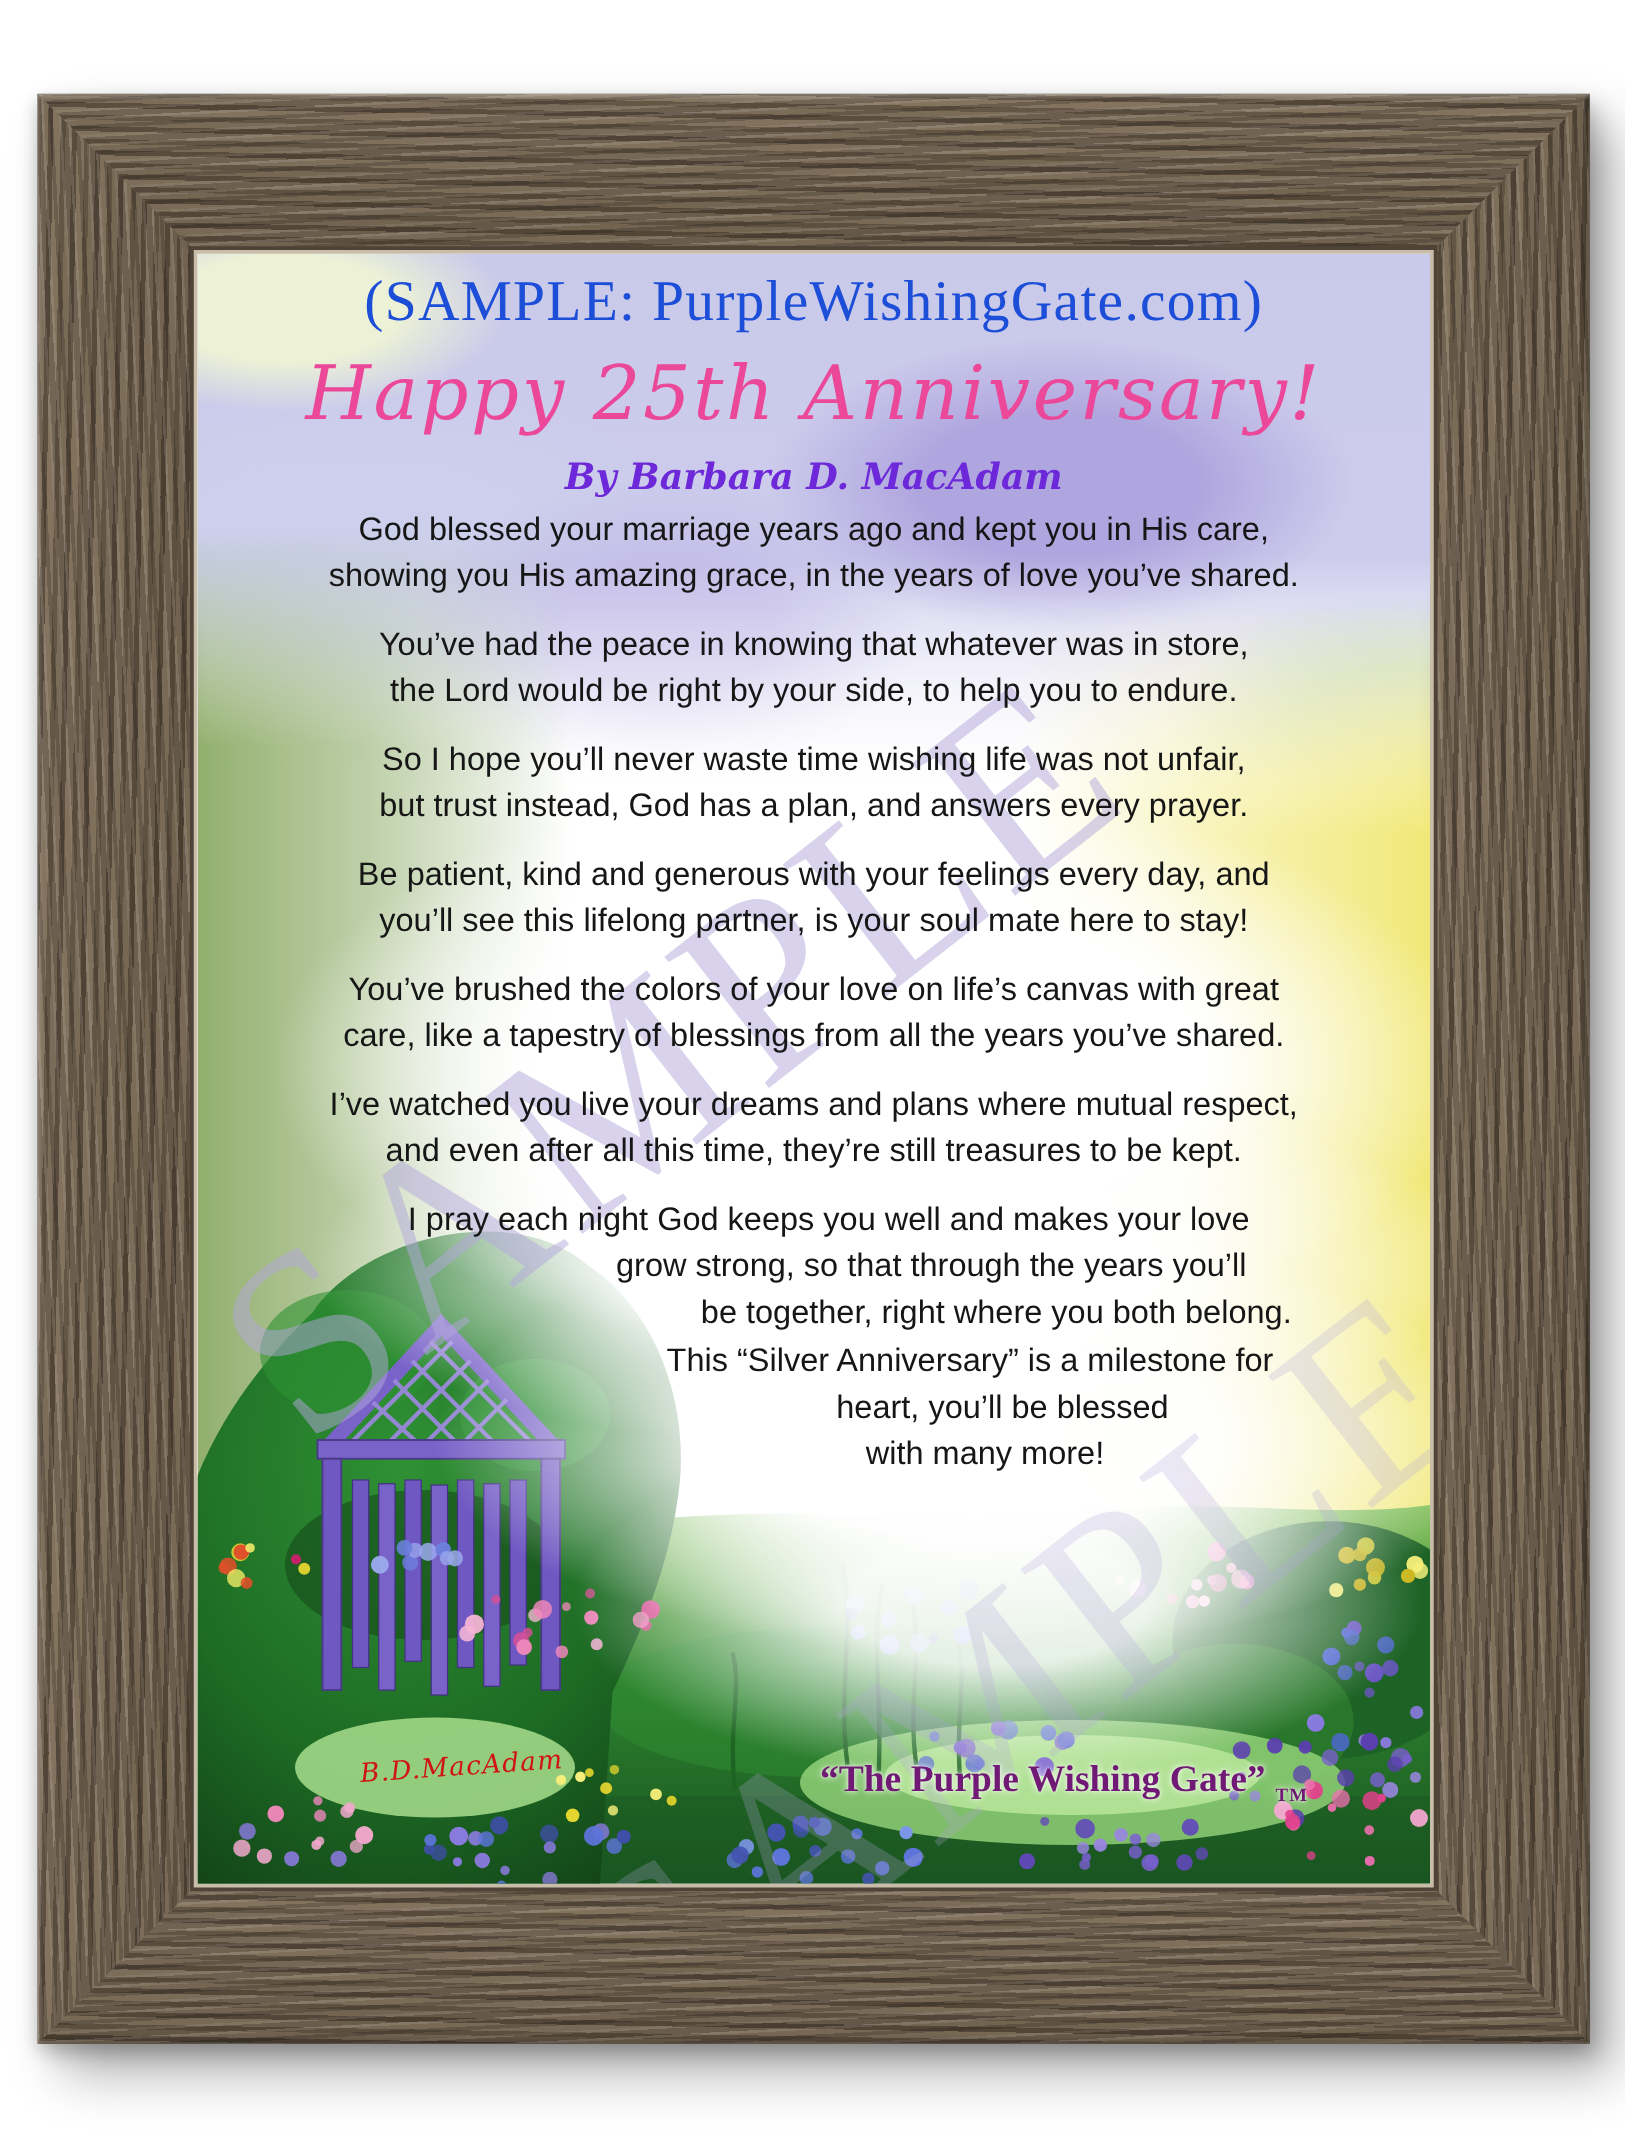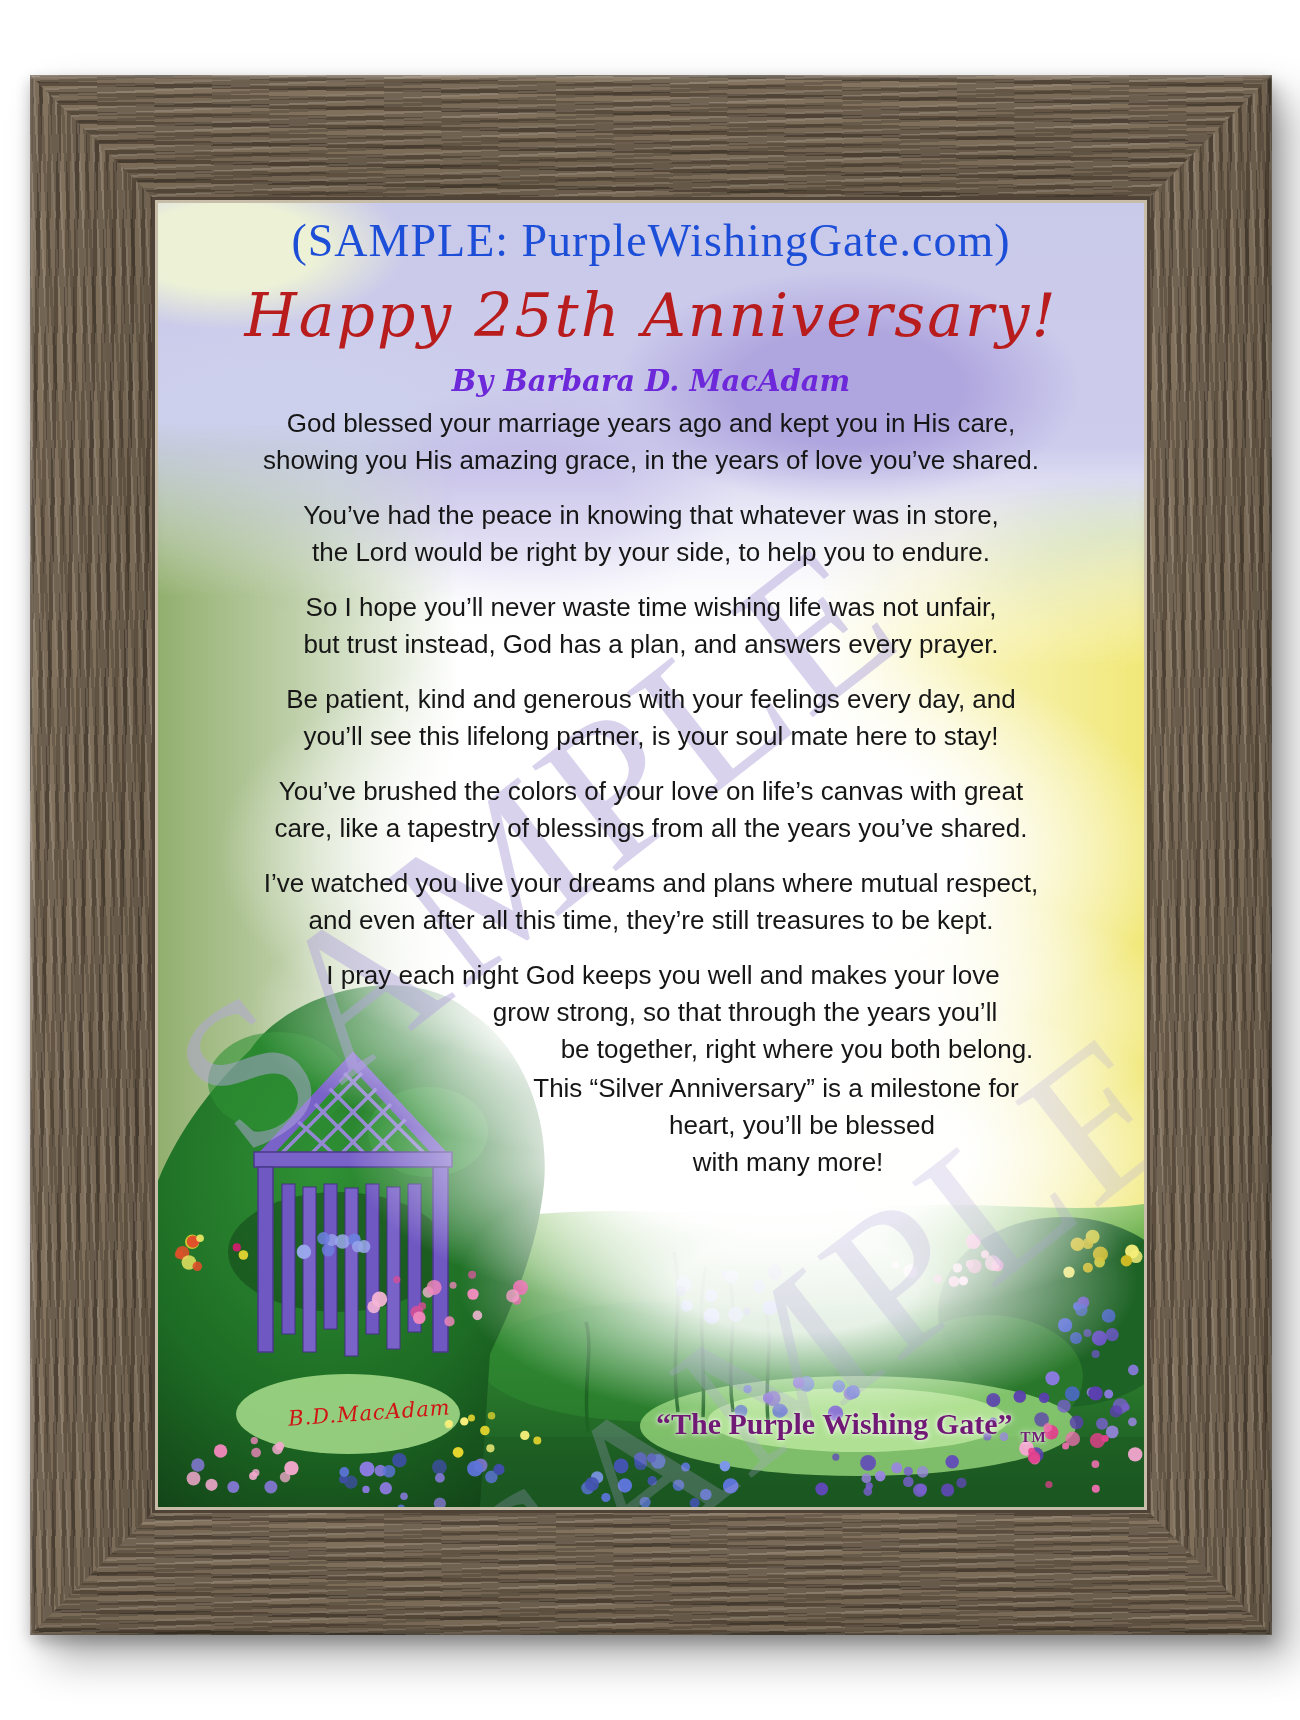--- a/index.html
+++ b/index.html
@@ -69,7 +69,7 @@
   .content{position:absolute;inset:0;z-index:5;text-align:center;color:#141414;}
   .header{padding-top:12px;font-family:"Liberation Serif",serif;font-size:46px;line-height:52px;color:#1d4ed8;letter-spacing:1px;}
   .title{margin-top:12px;font-family:"DejaVu Serif",serif;font-style:italic;font-size:60px;line-height:72px;
-         color:#b91c1c;letter-spacing:2px;}
+         color:#ec4899;letter-spacing:2px;}
   .byline{margin-top:10px;font-family:"DejaVu Serif",serif;font-style:italic;font-weight:bold;font-size:29px;line-height:40px;color:#6d28d9;}
   .poem{margin-top:4px;font-size:26px;line-height:37px;color:#161616;}
   .stanza{margin:0 0 18px 0;}

